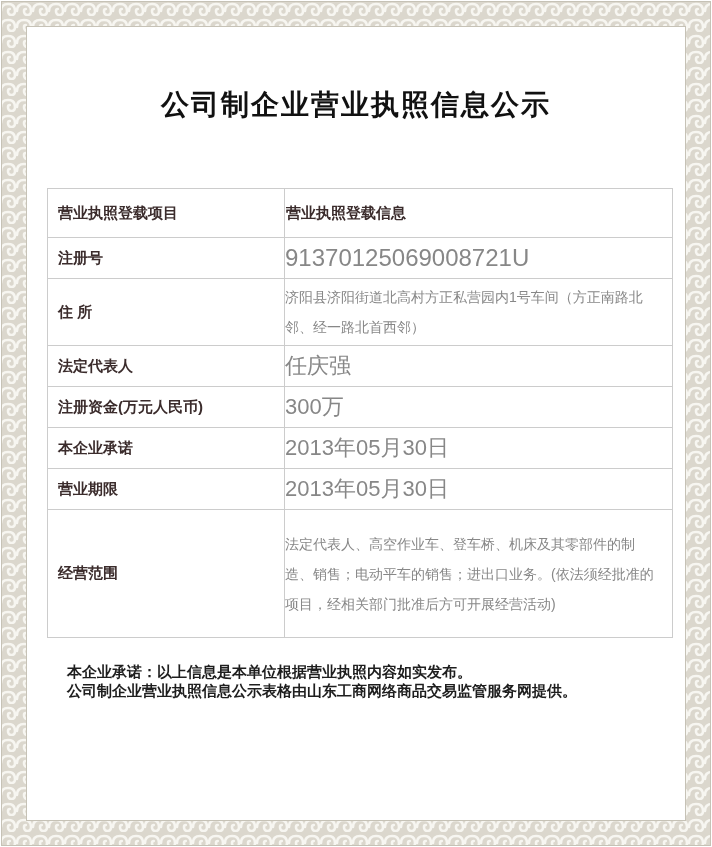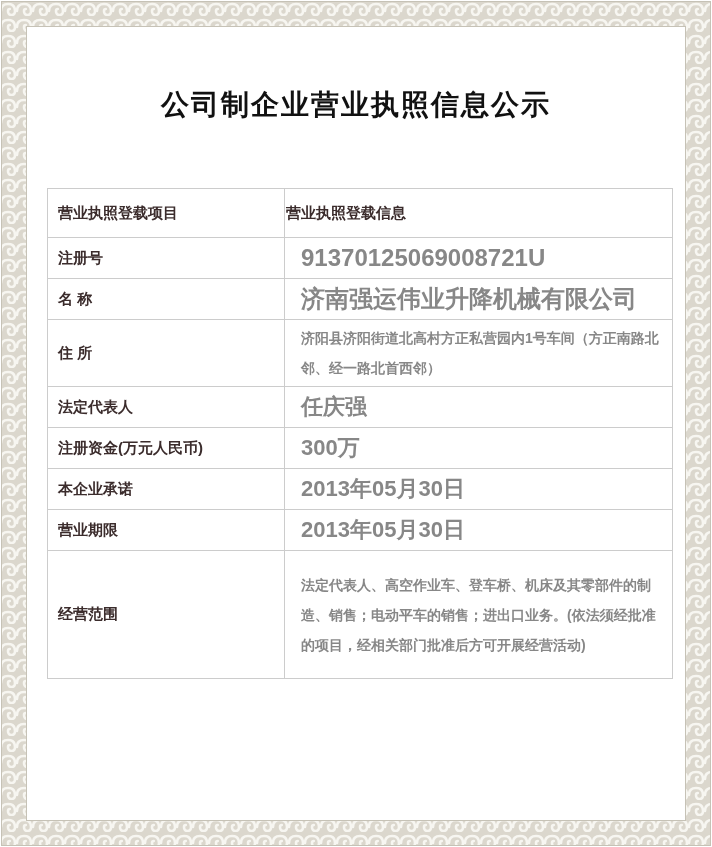--- a/index.html
+++ b/index.html
@@ -60,9 +60,8 @@
 
   .cell-value {
     color: var(--value-text, #878787);
-    padding-left: 16px;
+    padding-left: 0;
     padding-right: 10px;
-    font-weight: bold;
   }
   .v-xl { font-size: 24px; }
   .v-lg { font-size: 22px; }

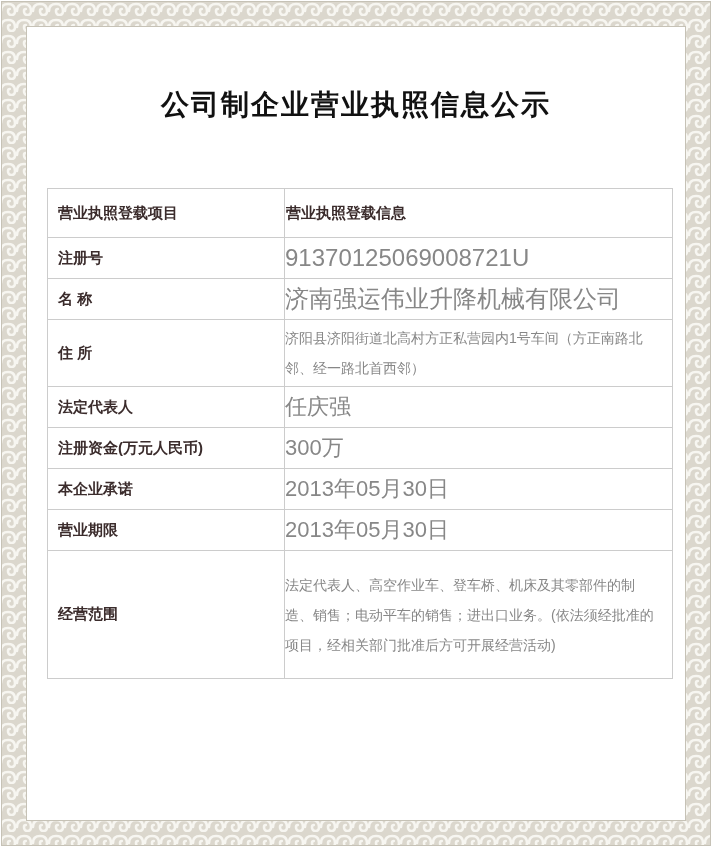--- a/index.html
+++ b/index.html
@@ -110,10 +110,6 @@
             <td class="cell-value v-xl">91370125069008721U</td>
           </tr>
           <tr class="h-std">
-            <td class="cell-label">名 称</td>
-            <td class="cell-value v-xl">济南强运伟业升降机械有限公司</td>
-          </tr>
-          <tr class="h-std">
             <td class="cell-label">住 所</td>
             <td class="cell-value v-sm">济阳县济阳街道北高村方正私营园内1号车间（方正南路北邻、经一路北首西邻）</td>
           </tr>

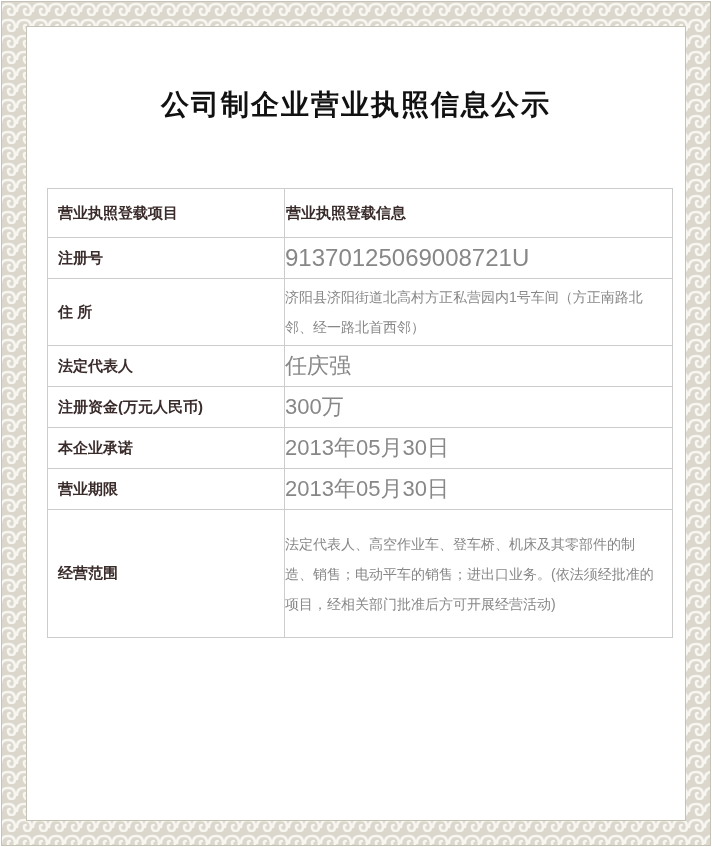--- a/index.html
+++ b/index.html
@@ -136,6 +136,10 @@
         </tbody>
     </table>
 
+    <div class="notice">
+      <div>本企业承诺：以上信息是本单位根据营业执照内容如实发布。</div>
+      <div>公司制企业营业执照信息公示表格由山东工商网络商品交易监管服务网提供。</div>
+    </div>
 
   </div>
 </div>

